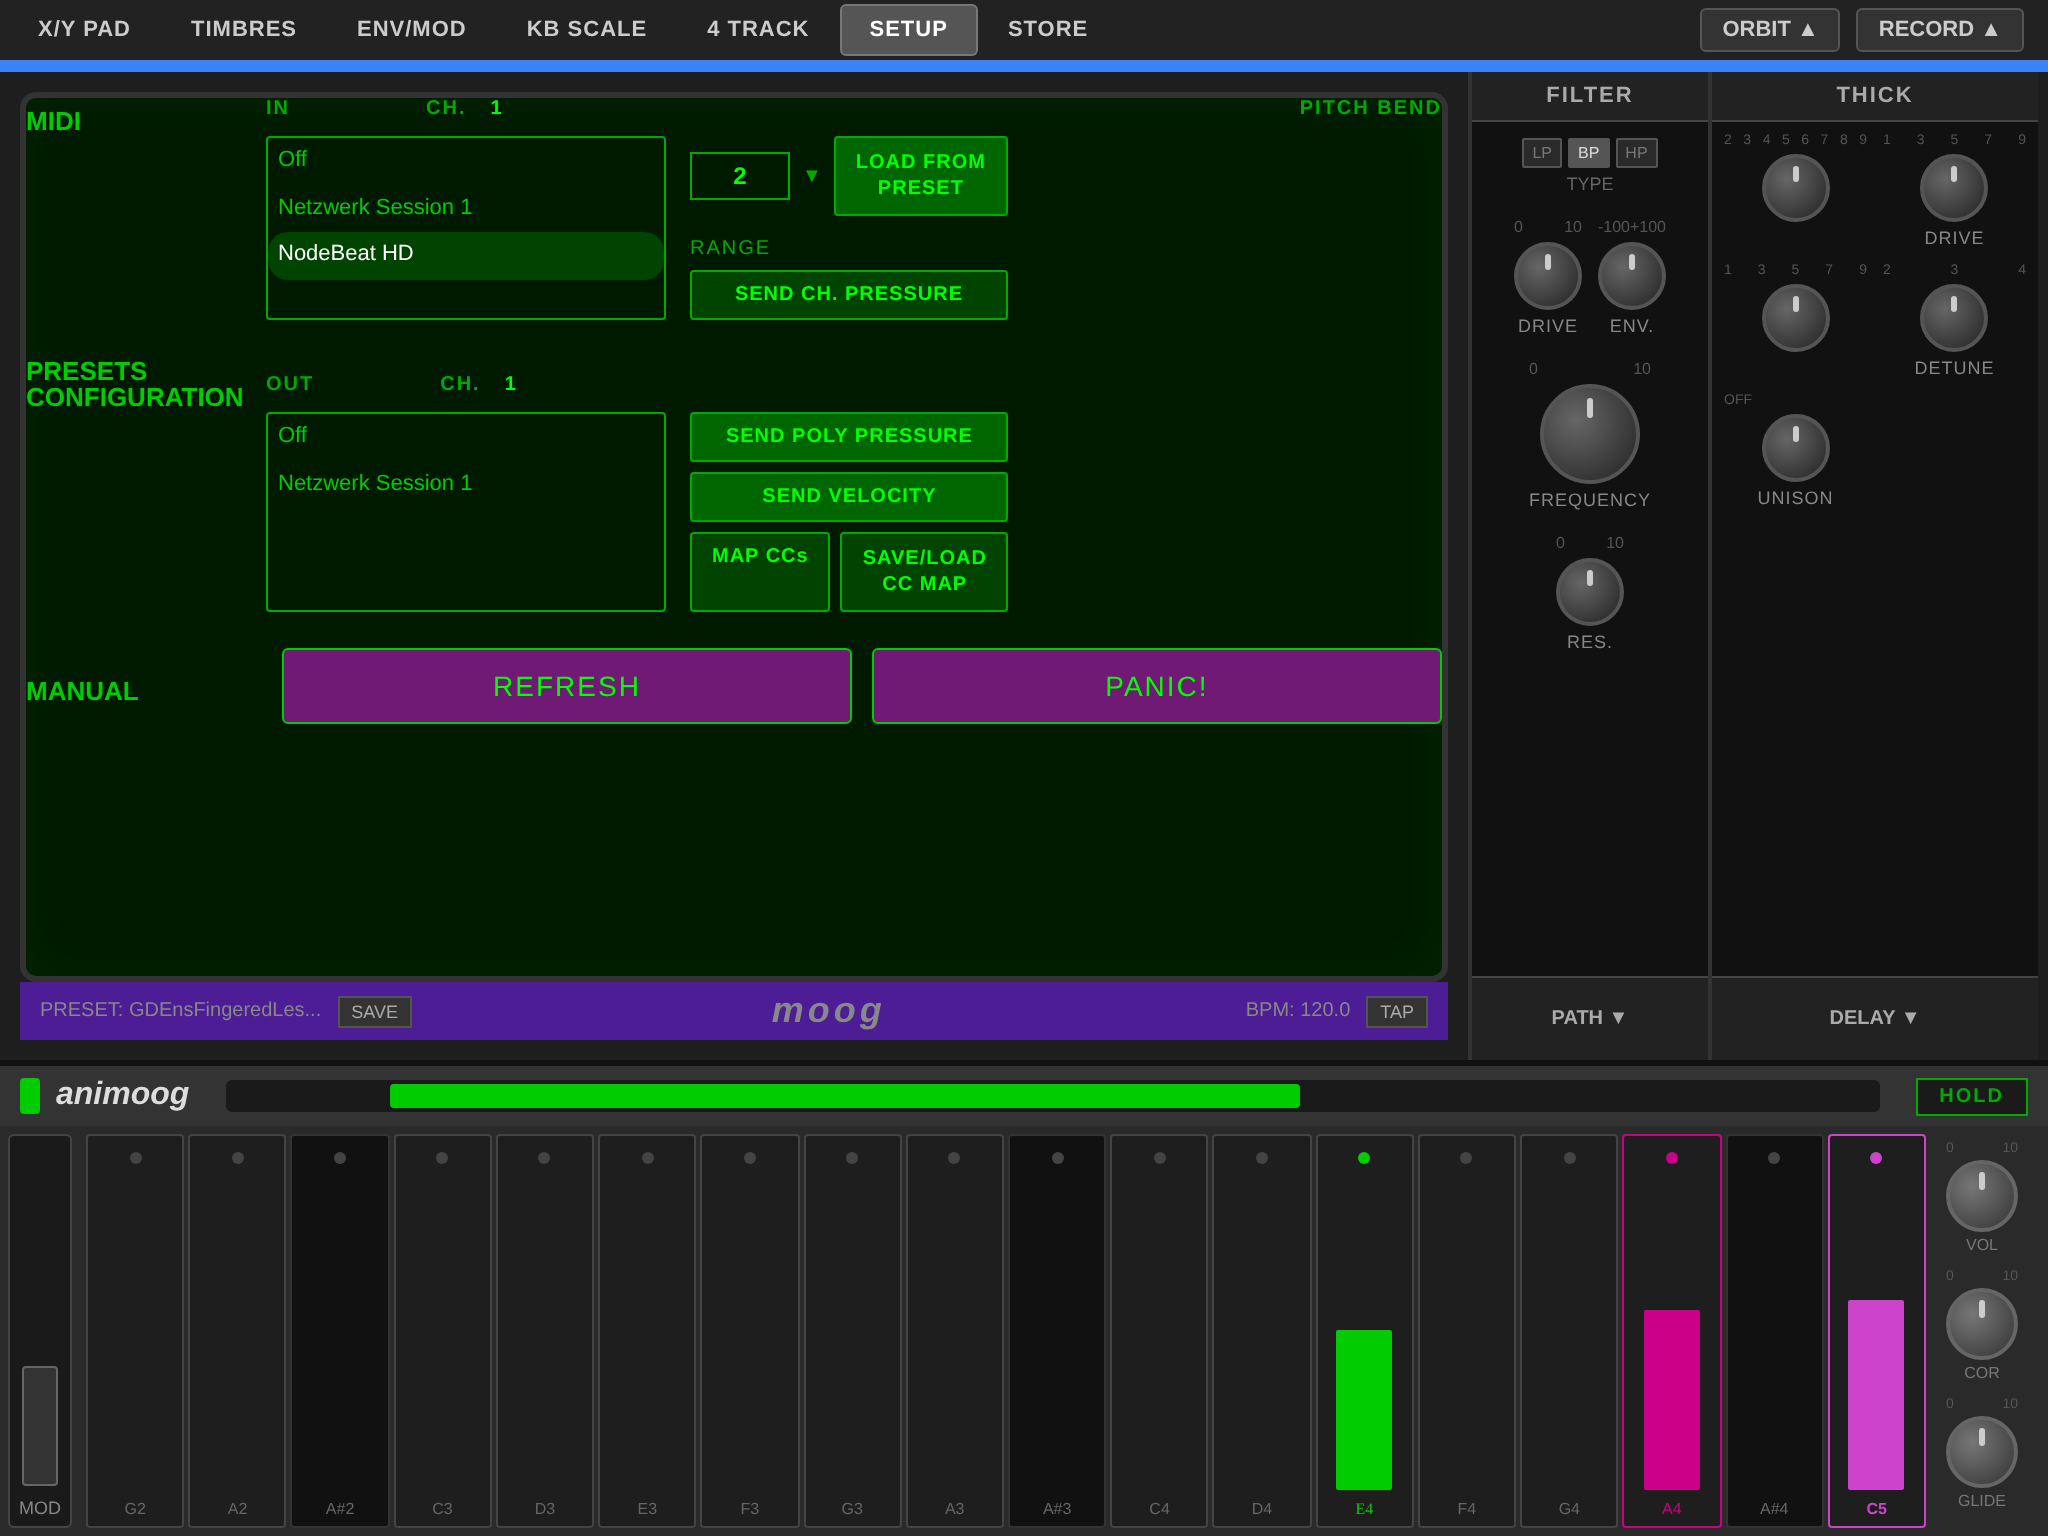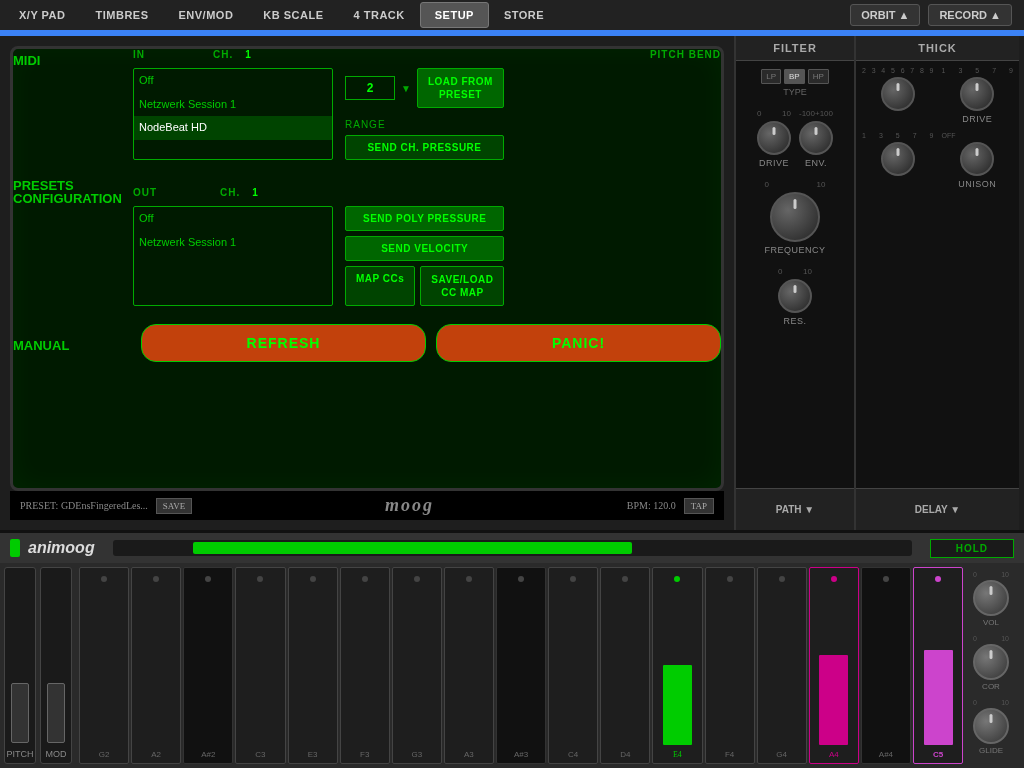--- a/index.html
+++ b/index.html
@@ -136,6 +136,7 @@
     .dropdown-item.selected {
       color: #ffffff;
       background: #004400;
+      border-radius: 10px;
     }
 
     .dropdown-box {

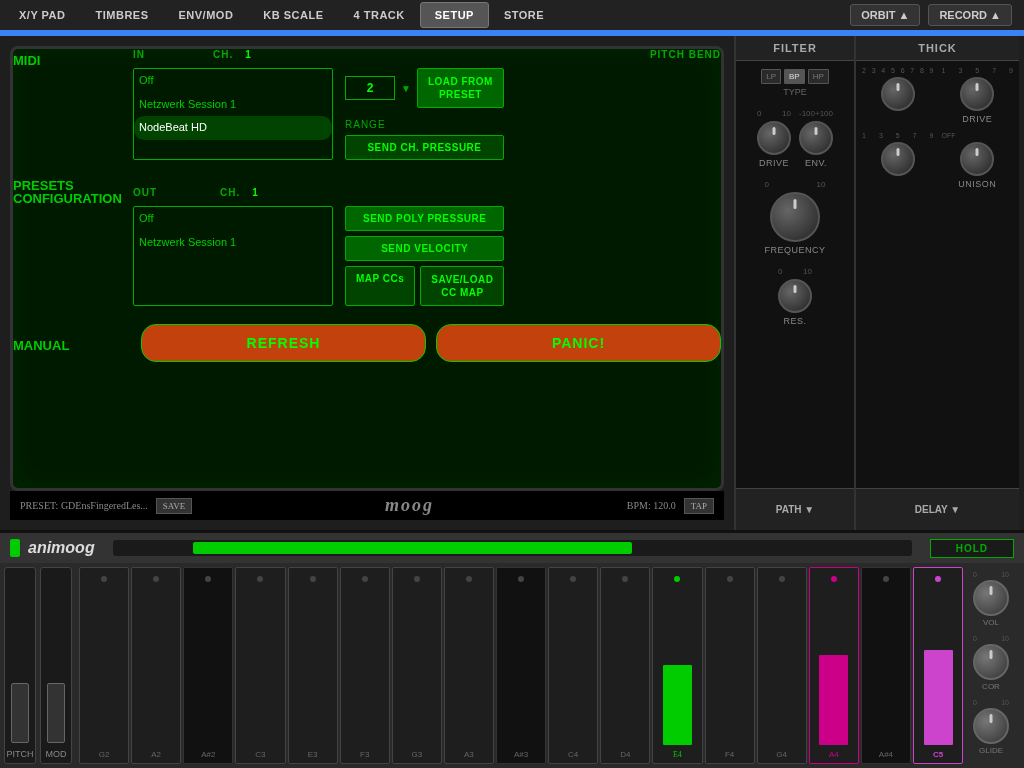--- a/index.html
+++ b/index.html
@@ -829,6 +829,15 @@
             <div class="knob-label"></div>
           </div>
 
+          <div class="knob-group">
+            <div class="thick-scale">
+                <span>2</span>
+                <span>3</span>
+                <span>4</span>
+              </div>
+            <div class="knob sm"></div>
+            <div class="knob-label">DETUNE</div>
+          </div>
 
           <div class="knob-group">
             <div class="thick-scale">

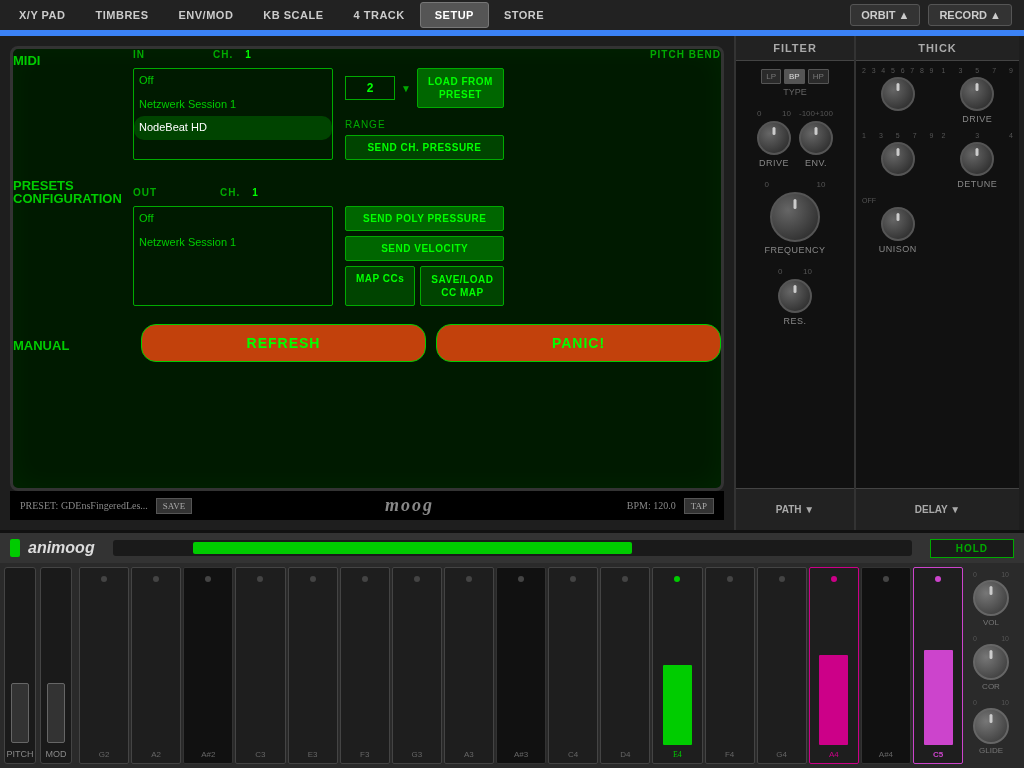--- a/index.html
+++ b/index.html
@@ -612,15 +612,15 @@
     }
 
     .big-green-btn {
-      background: #c2410c;
+      background: #701a75;
       border: 1px solid #00cc00;
       color: #00ff00;
       font-size: 14px;
-      font-weight: bold;
+      font-weight: normal;
       padding: 10px 30px;
       cursor: pointer;
       letter-spacing: 1px;
-      border-radius: 15px;
+      border-radius: 3px;
       flex: 1;
       text-align: center;
     }

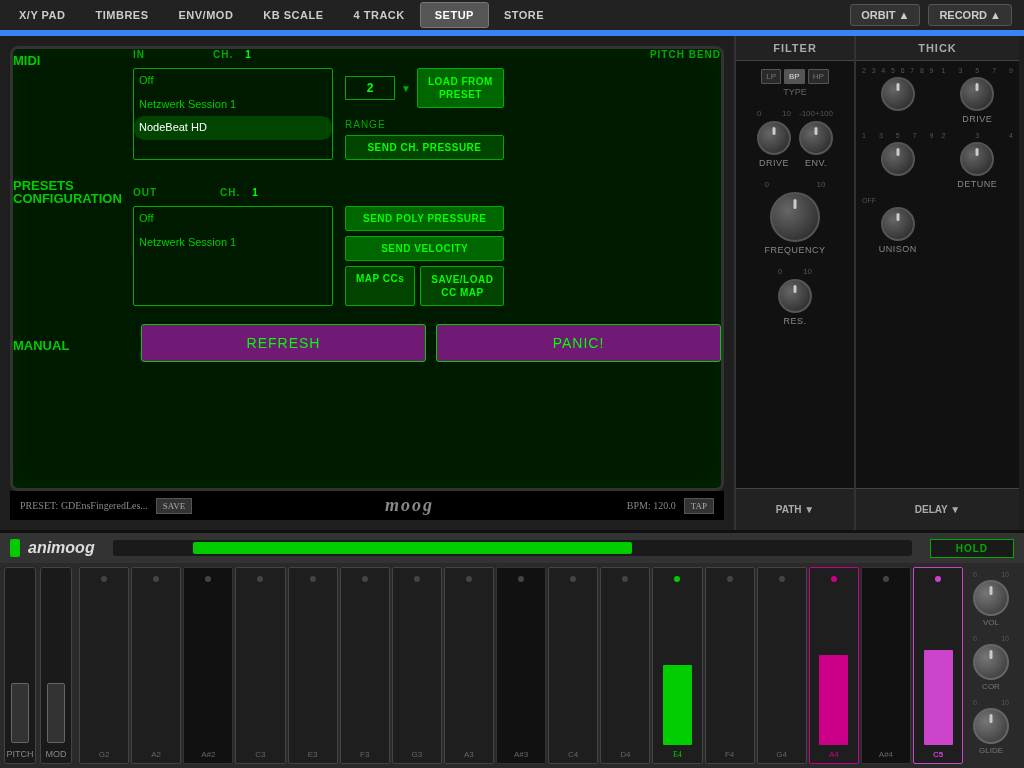--- a/index.html
+++ b/index.html
@@ -186,10 +186,9 @@
     .screen-bottom {
       display: flex;
       align-items: center;
-      background: #000000;
+      background: #4c1d95;
       padding: 4px 10px;
       gap: 8px;
-      font-family: Liberation Serif, serif;
     }
 
     .preset-text {

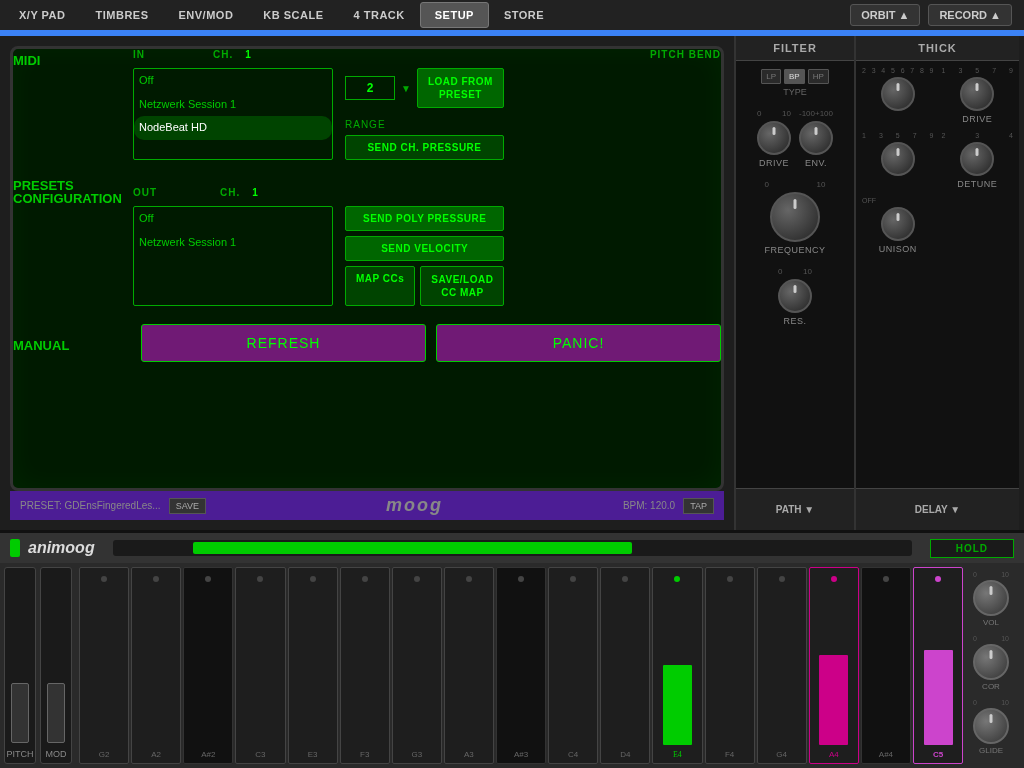--- a/index.html
+++ b/index.html
@@ -445,7 +445,7 @@
       color: #00aa00;
       font-size: 10px;
       font-weight: bold;
-      padding: 3px 25px;
+      padding: 3px 11px;
       cursor: pointer;
       letter-spacing: 1px;
     }

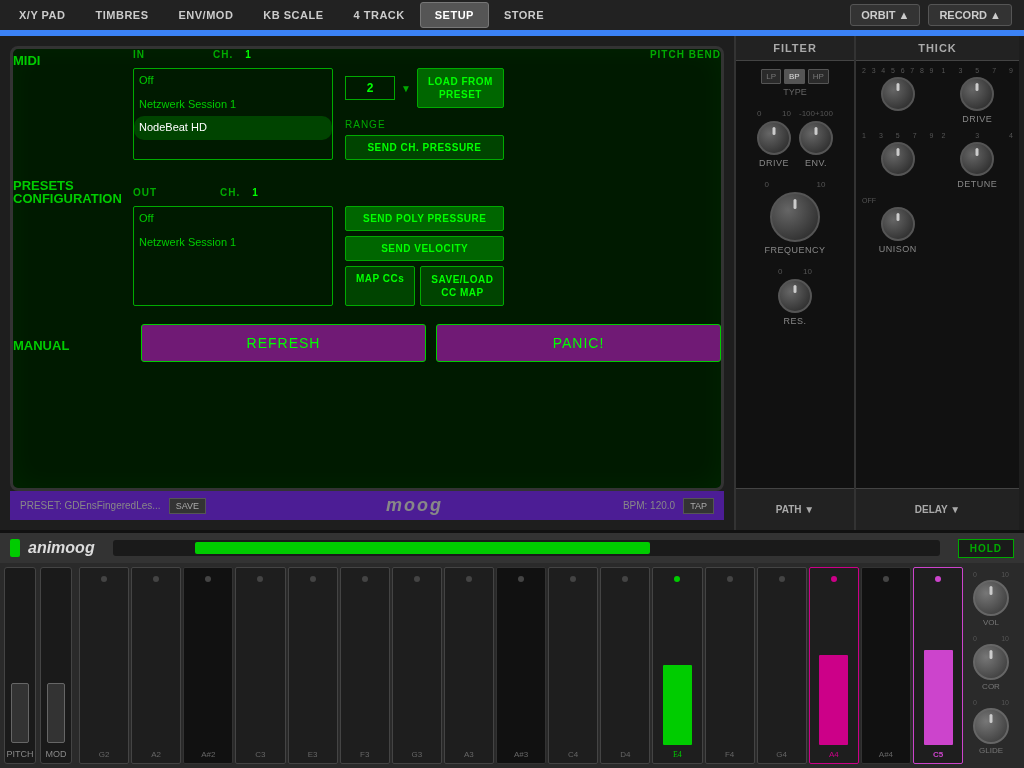--- a/index.html
+++ b/index.html
@@ -870,10 +870,6 @@
     <div class="pitch-mod-area">
       <div class="pitch-strip">
         <div class="strip-inner"></div>
-        <span class="pitch-strip-label">PITCH</span>
-      </div>
-      <div class="pitch-strip">
-        <div class="strip-inner"></div>
         <span class="pitch-strip-label">MOD</span>
       </div>
     </div>

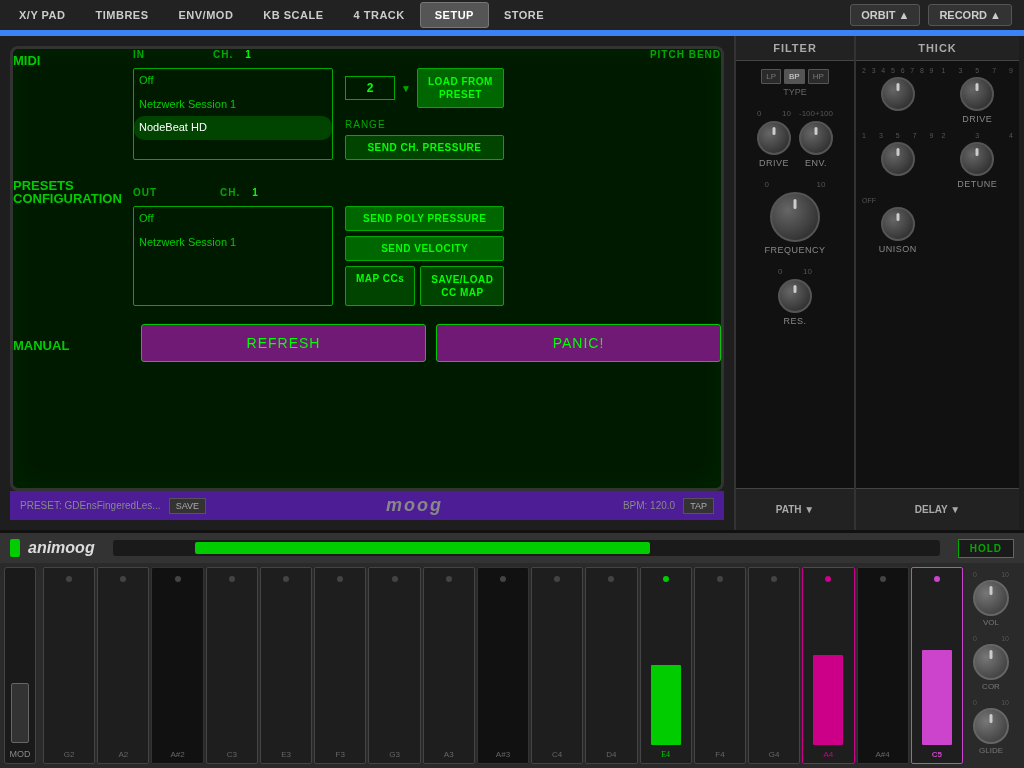--- a/index.html
+++ b/index.html
@@ -900,6 +900,11 @@
         <span class="key-label">C3</span>
       </div>
 
+      <div class="key">
+        <div class="key-dot"></div>
+        <div class="key-strip"></div>
+        <span class="key-label">D3</span>
+      </div>
 
       <div class="key">
         <div class="key-dot"></div>

